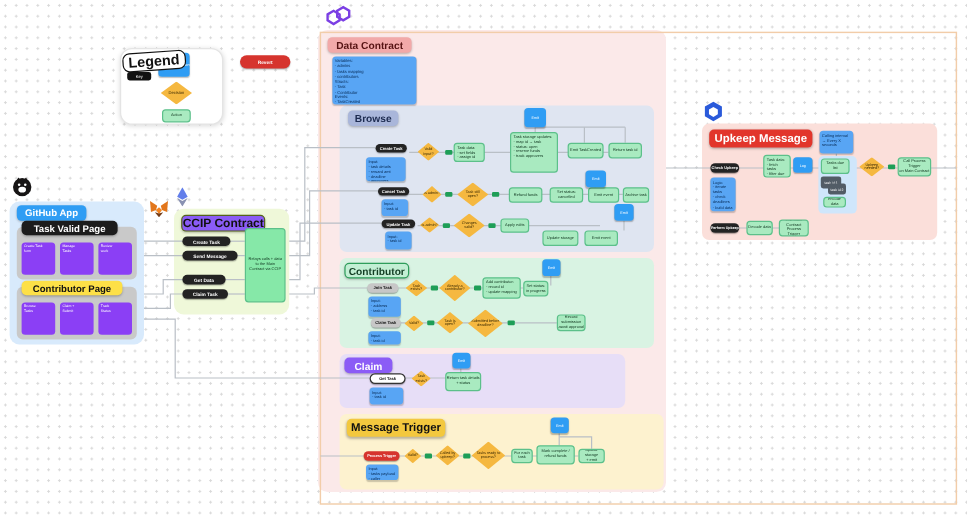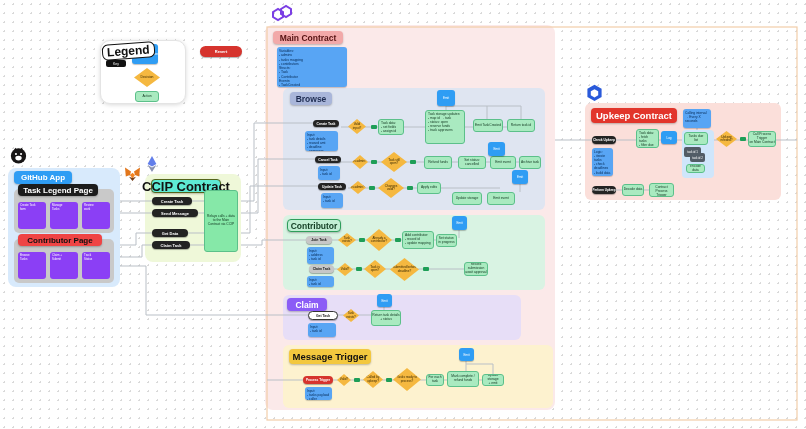--- a/index.html
+++ b/index.html
@@ -163,7 +163,7 @@
 <div class="greenbox" style="left:204px;top:190px;width:34px;height:62px;background:#86e8a8;padding:2px;">Relays calls + data to the Main Contract via CCIP</div>
 
 <div class="container" style="left:265px;top:25px;width:290px;height:385px;background:#fbe9e9;"></div>
-<div class="badge" style="left:273px;top:31px;width:70px;height:13px;background:#f2a9a9;color:#551212;font-size:8.5px;">Main Contract</div>
+<div class="badge" style="left:273px;top:31px;width:70px;height:13px;background:#f2a9a9;color:#551212;font-size:8.5px;">Data Contract</div>
 <div class="bluebox" style="left:277px;top:47px;width:70px;height:40px;font-size:3.4px;">Variables:
 - admins
 - tasks mapping

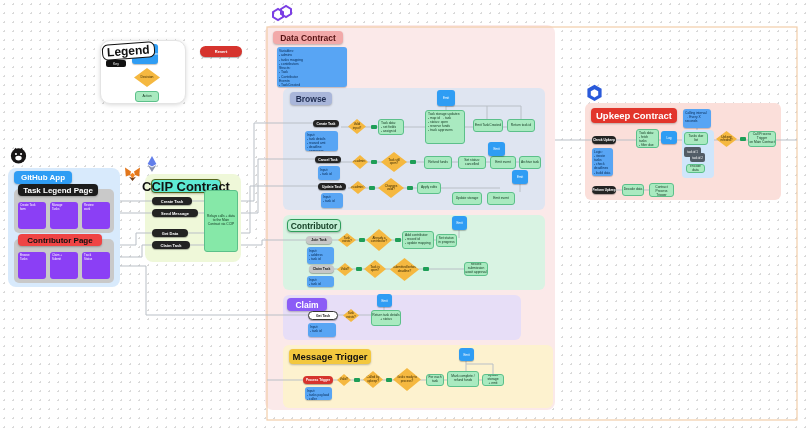--- a/index.html
+++ b/index.html
@@ -293,7 +293,7 @@
 <div class="bluenode" style="left:459px;top:348px;width:15px;height:13px;">Emit</div>
 
 <div class="container" style="left:585px;top:103px;width:196px;height:97px;background:#fbdfda;border-radius:6px;"></div>
-<div class="badge" style="left:591px;top:108px;width:86px;height:15px;background:#e2352b;color:#fff;font-size:9.5px;">Upkeep Contract</div>
+<div class="badge" style="left:591px;top:108px;width:86px;height:15px;background:#e2352b;color:#fff;font-size:9.5px;">Upkeep Message</div>
 <div class="bluebox" style="left:683px;top:109px;width:28px;height:19px;">Calling interval
 → Every X seconds</div>
 <div class="pill dark" style="left:592px;top:136px;width:24px;height:8px;font-size:3.2px;">Check Upkeep</div>

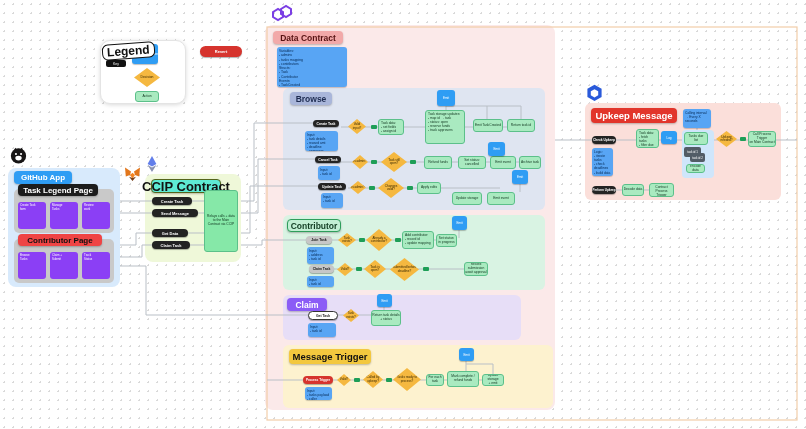--- a/index.html
+++ b/index.html
@@ -138,7 +138,7 @@
 <div class="container" style="left:8px;top:168px;width:112px;height:119px;background:#d8eafc;"></div>
 <div class="badge" style="left:14px;top:171px;width:58px;height:13px;background:#2f9df4;color:#fff;font-size:8px;">GitHub App</div>
 <div class="panel" style="left:14px;top:189px;width:100px;height:44px;"></div>
-<div class="badge" style="left:18px;top:184px;width:80px;height:12px;background:#1c1c1c;color:#fff;font-size:8px;">Task Legend Page</div>
+<div class="badge" style="left:18px;top:184px;width:80px;height:12px;background:#1c1c1c;color:#fff;font-size:8px;">Task Valid Page</div>
 <div class="purplecard" style="left:18px;top:202px;width:28px;height:27px;">Create Task
 form</div>
 <div class="purplecard" style="left:50px;top:202px;width:28px;height:27px;">Manage

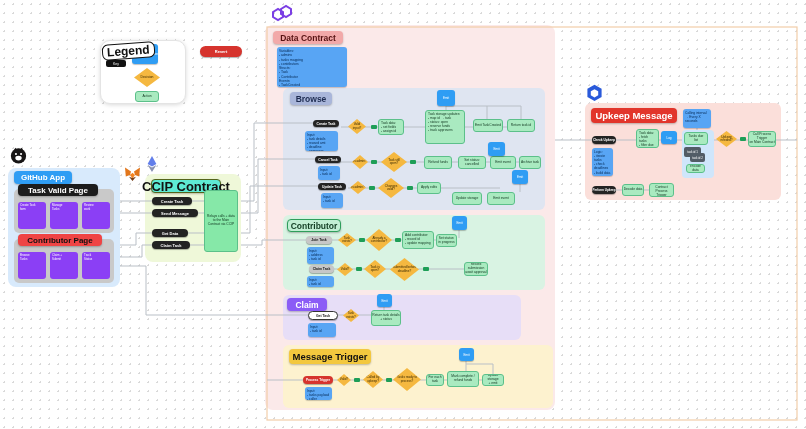--- a/index.html
+++ b/index.html
@@ -155,7 +155,7 @@
 Status</div>
 
 <div class="container" style="left:145px;top:174px;width:96px;height:88px;background:#eff8d9;"></div>
-<div class="badge" style="left:151px;top:179px;width:70px;height:14px;background:#5eead4;color:#111;font-size:13px;border:1px solid #55641a;">CCIP Contract</div>
+<div class="badge" style="left:151px;top:179px;width:70px;height:14px;background:#8b5cf6;color:#111;font-size:10px;border:1px solid #55641a;">CCIP Contract</div>
 <div class="pill dark" style="left:152px;top:197px;width:40px;height:8px;">Create Task</div>
 <div class="pill dark" style="left:152px;top:209px;width:46px;height:8px;">Send Message</div>
 <div class="pill dark" style="left:152px;top:229px;width:36px;height:8px;">Get Data</div>

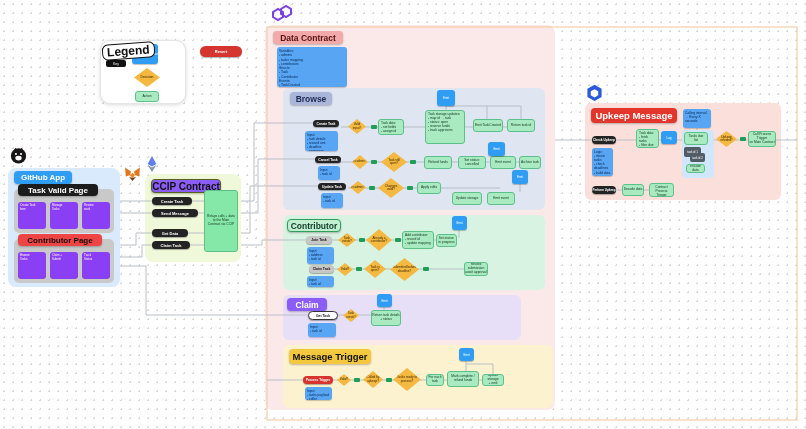--- a/index.html
+++ b/index.html
@@ -146,7 +146,7 @@
 <div class="purplecard" style="left:82px;top:202px;width:28px;height:27px;">Review
 work</div>
 <div class="panel" style="left:14px;top:239px;width:100px;height:44px;"></div>
-<div class="badge" style="left:18px;top:234px;width:84px;height:12px;background:#ef4444;color:#111;font-size:8px;">Contributor Page</div>
+<div class="badge" style="left:18px;top:234px;width:84px;height:12px;background:#fde047;color:#111;font-size:8px;">Contributor Page</div>
 <div class="purplecard" style="left:18px;top:252px;width:28px;height:27px;">Browse
 Tasks</div>
 <div class="purplecard" style="left:50px;top:252px;width:28px;height:27px;">Claim +

